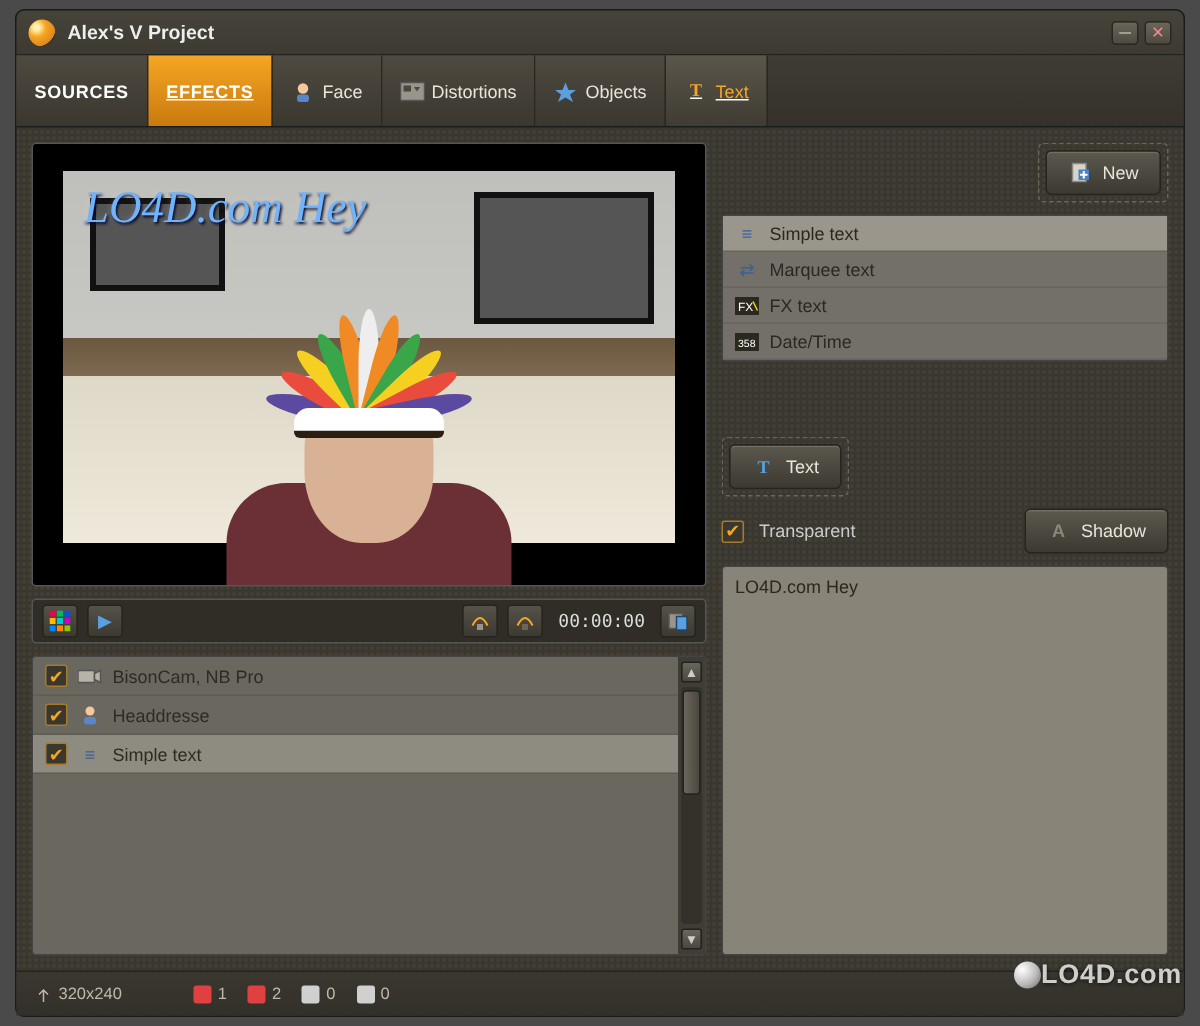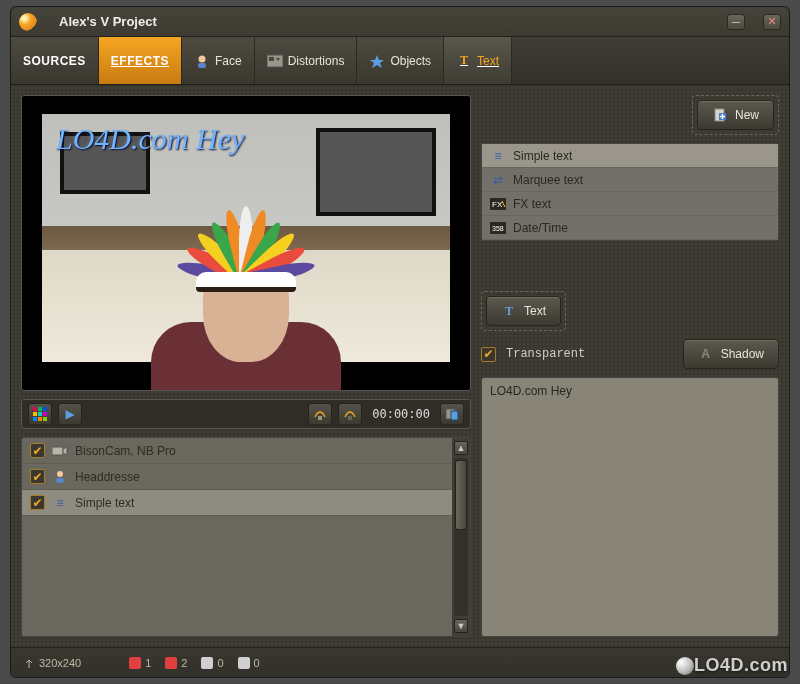--- a/index.html
+++ b/index.html
@@ -23,7 +23,7 @@
   height: 30px; display: flex; align-items: center;
   padding: 0 8px;
   background: linear-gradient(#46433a, #3d3a32);
-  border-bottom: 1px solid #222; border-radius: 6px 6px 0 0; gap: 14px;
+  border-bottom: 1px solid #222; border-radius: 6px 6px 0 0;
 }
 .app-icon {
   width: 18px; height: 18px; margin-right: 8px;

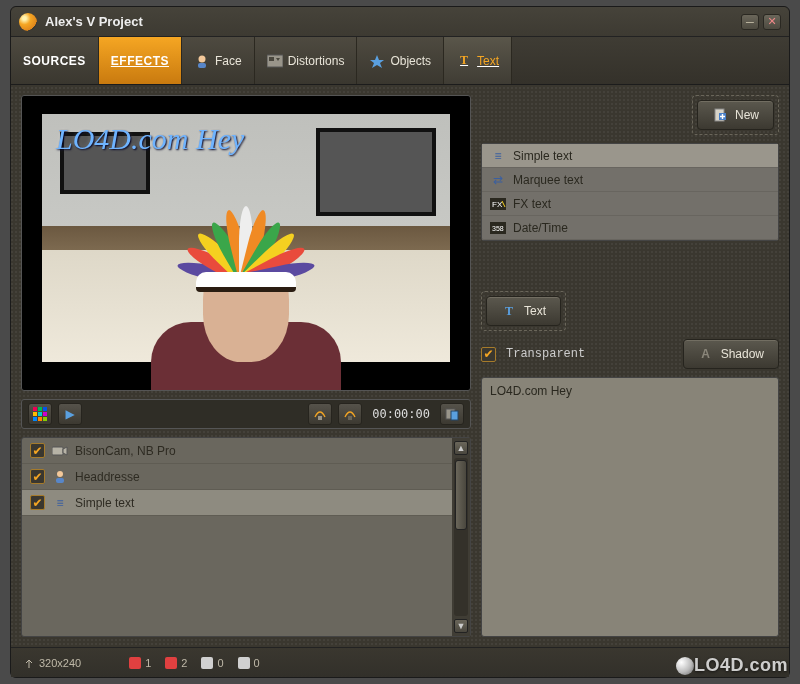--- a/index.html
+++ b/index.html
@@ -367,7 +367,7 @@
 
       <div class="row">
         <span class="checkbox">✔</span>
-        <span style="flex:1;font-family:Liberation Mono, monospace;">Transparent</span>
+        <span style="flex:1;">Transparent</span>
         <div class="btn">
           <span class="bi" style="color:#8a867a;font-weight:bold;">A</span>
           <span>Shadow</span>

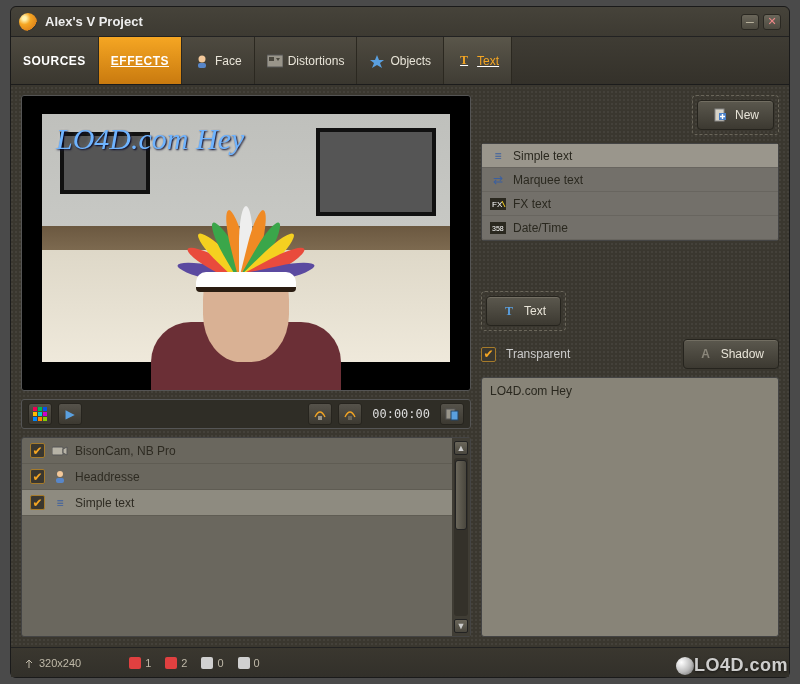--- a/index.html
+++ b/index.html
@@ -147,7 +147,7 @@
 .stat { display:flex; align-items:center; gap:4px;}
 .sq { width:12px; height:12px; border-radius:2px; display:inline-block;}
 .watermark {
-  position:absolute; right:12px; bottom:8px;
+  position:absolute; right:12px; bottom:24px;
   font-size:18px; font-weight:bold; color:rgba(255,255,255,0.78);
   text-shadow:0 1px 3px #000a; letter-spacing:0.5px;
   display:flex; align-items:center; gap:0;

